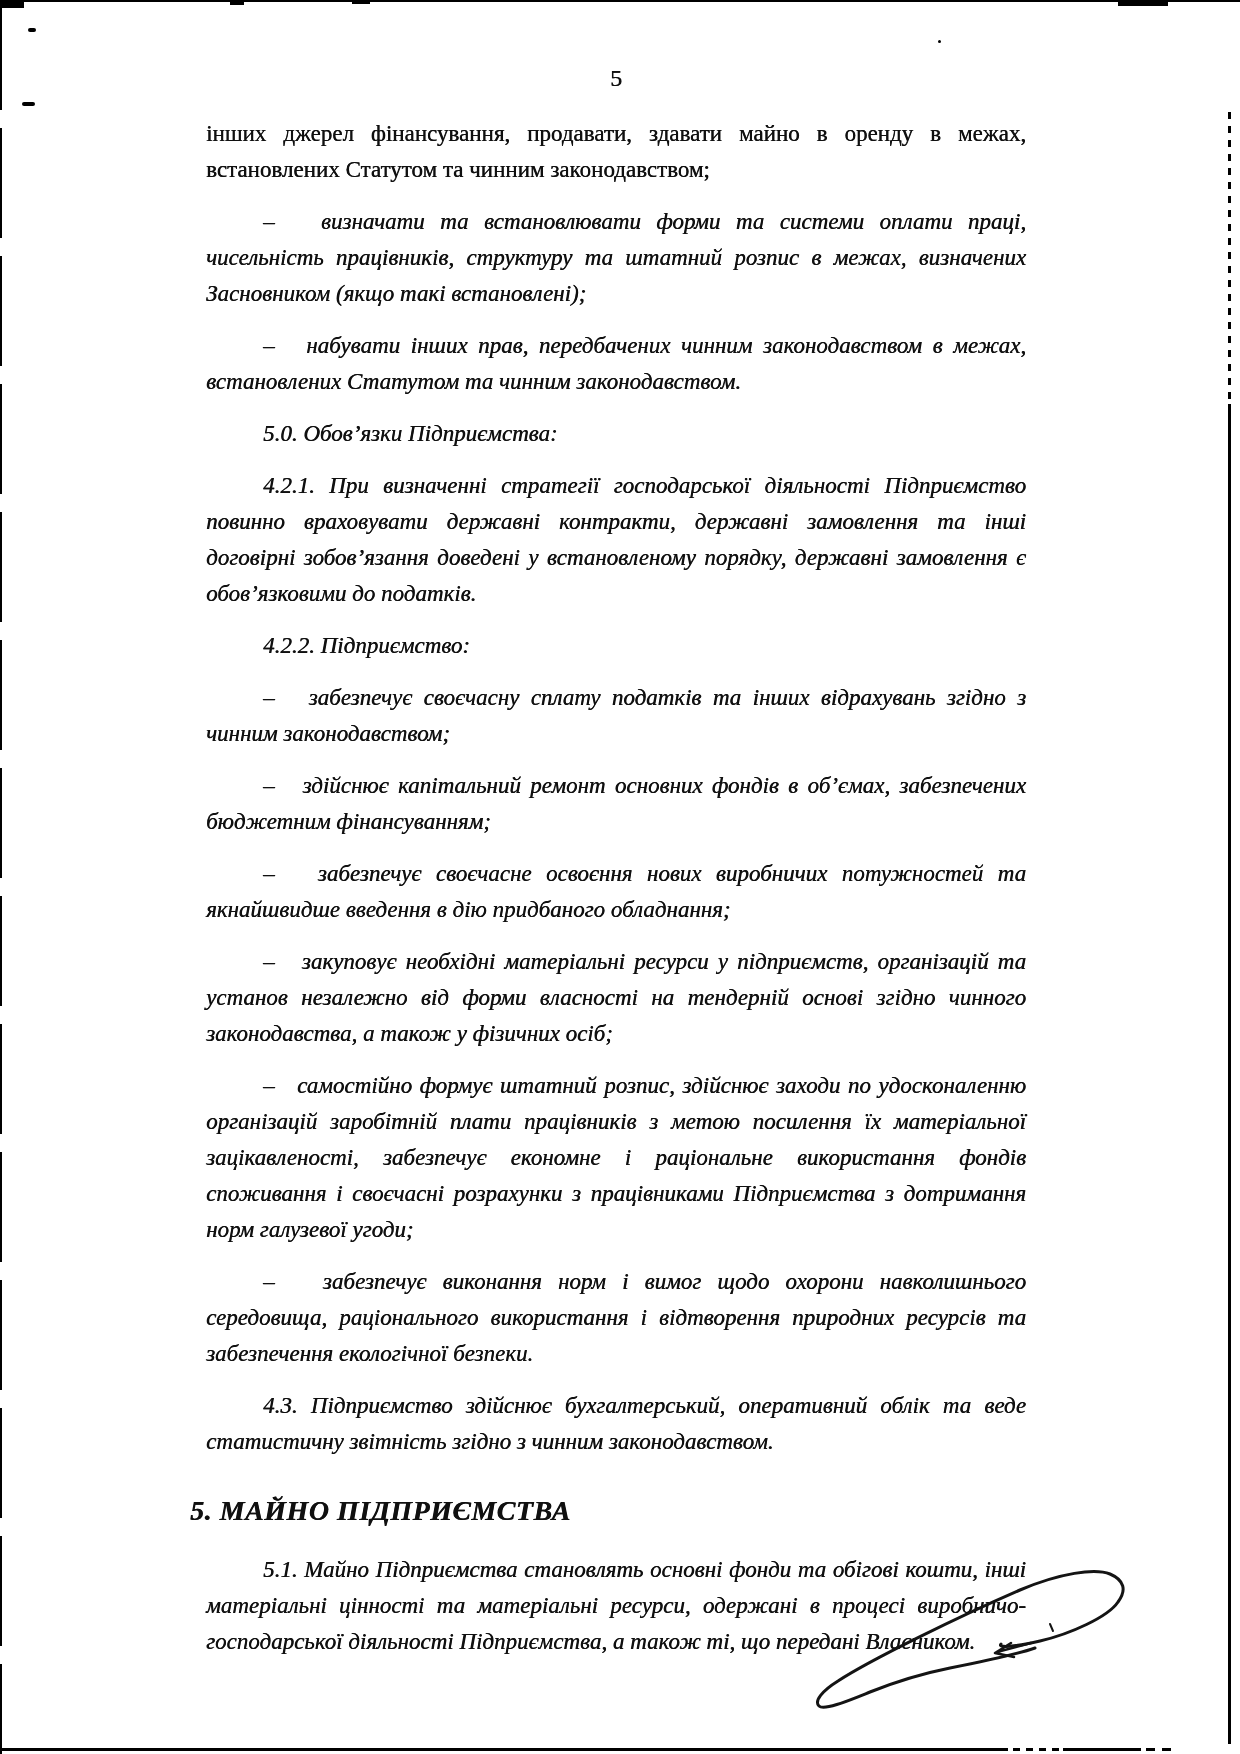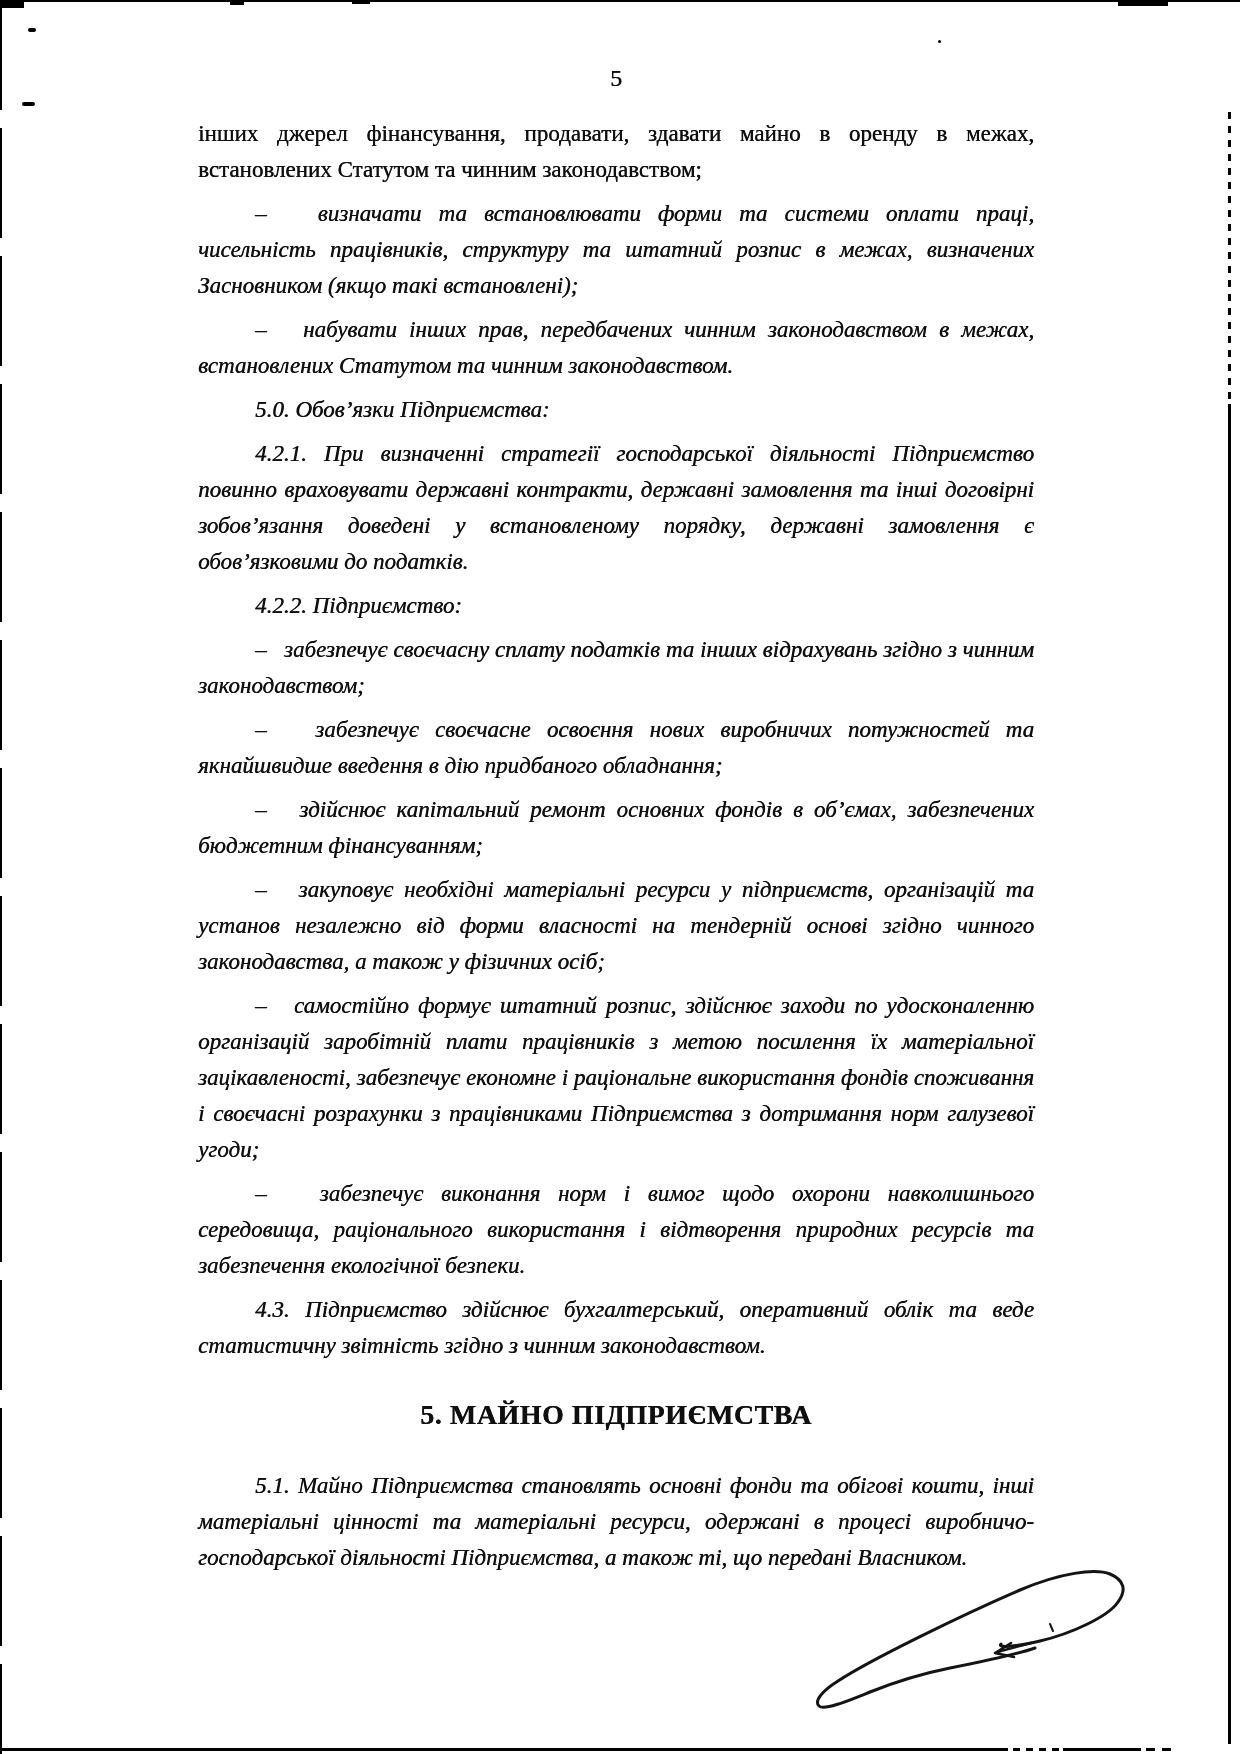--- a/index.html
+++ b/index.html
@@ -58,7 +58,7 @@
     margin: 0 0 20px 0;
   }
   .para {
-    margin: 8px;
+    margin: 16px;
     text-align: justify;
   }
   .para.dash, .para.numbered { text-indent: 57px; font-style: italic; }

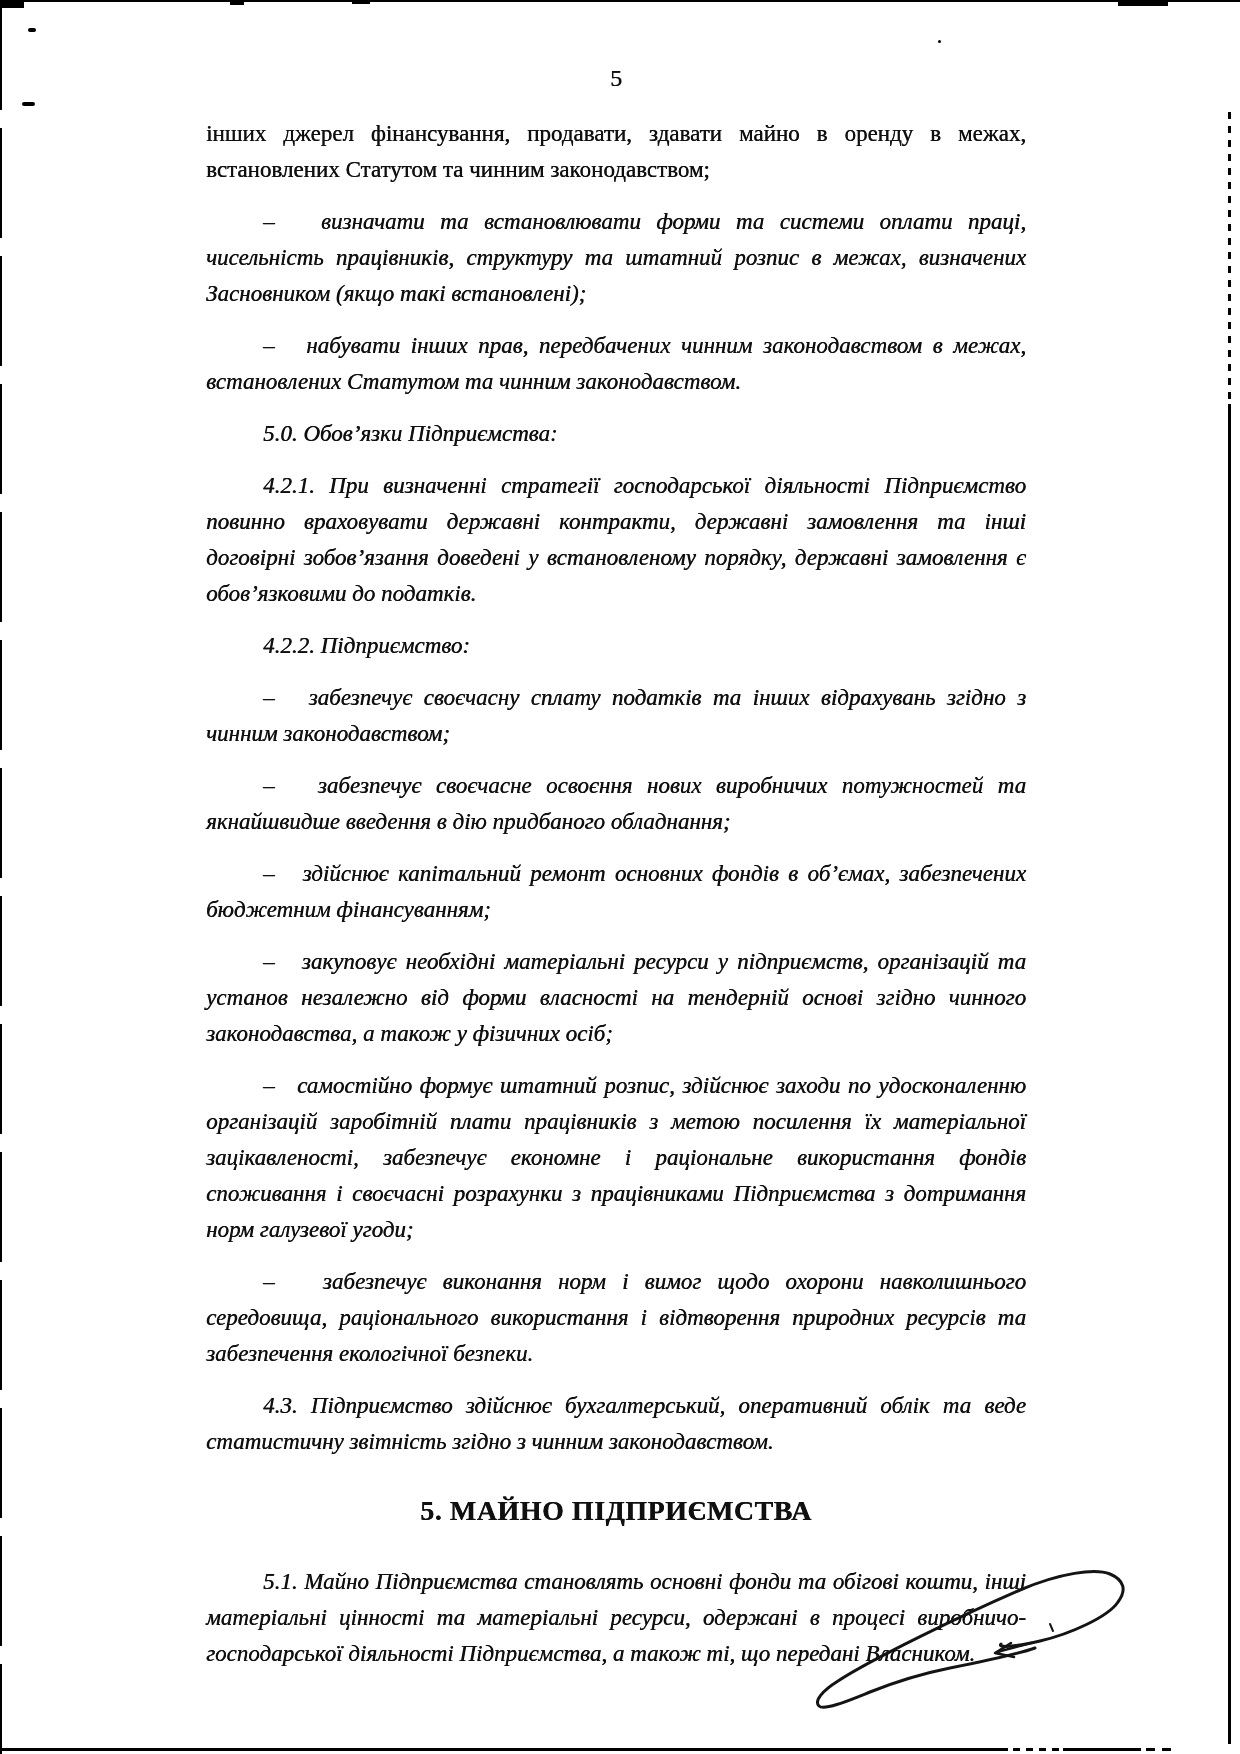--- a/index.html
+++ b/index.html
@@ -113,8 +113,8 @@
         <p class="para numbered">4.2.1. При визначенні стратегії господарської діяльності Підприємство повинно враховувати державні контракти, державні замовлення та інші договірні зобов’язання доведені у встановленому порядку, державні замовлення є обов’язковими до податків.</p>
         <p class="para numbered">4.2.2. Підприємство:</p>
         <p class="para dash">–&nbsp;&nbsp;&nbsp;забезпечує своєчасну сплату податків та інших відрахувань згідно з чинним законодавством;</p>
+        <p class="para dash">–&nbsp;&nbsp;&nbsp;здійснює капітальний ремонт основних фондів в об’ємах, забезпечених бюджетним фінансуванням;</p>
         <p class="para dash">–&nbsp;&nbsp;&nbsp;забезпечує своєчасне освоєння нових виробничих потужностей та якнайшвидше введення в дію придбаного обладнання;</p>
-        <p class="para dash">–&nbsp;&nbsp;&nbsp;здійснює капітальний ремонт основних фондів в об’ємах, забезпечених бюджетним фінансуванням;</p>
         <p class="para dash">–&nbsp;&nbsp;&nbsp;закуповує необхідні матеріальні ресурси у підприємств, організацій та установ незалежно від форми власності на тендерній основі згідно чинного законодавства, а також у фізичних осіб;</p>
         <p class="para dash">–&nbsp;&nbsp;&nbsp;самостійно формує штатний розпис, здійснює заходи по удосконаленню організацій заробітній плати працівників з метою посилення їх матеріальної зацікавленості, забезпечує економне і раціональне використання фондів споживання і своєчасні розрахунки з працівниками Підприємства з дотримання норм галузевої угоди;</p>
         <p class="para dash">–&nbsp;&nbsp;&nbsp;забезпечує виконання норм і вимог щодо охорони навколишнього середовища, раціонального використання і відтворення природних ресурсів та забезпечення екологічної безпеки.</p>

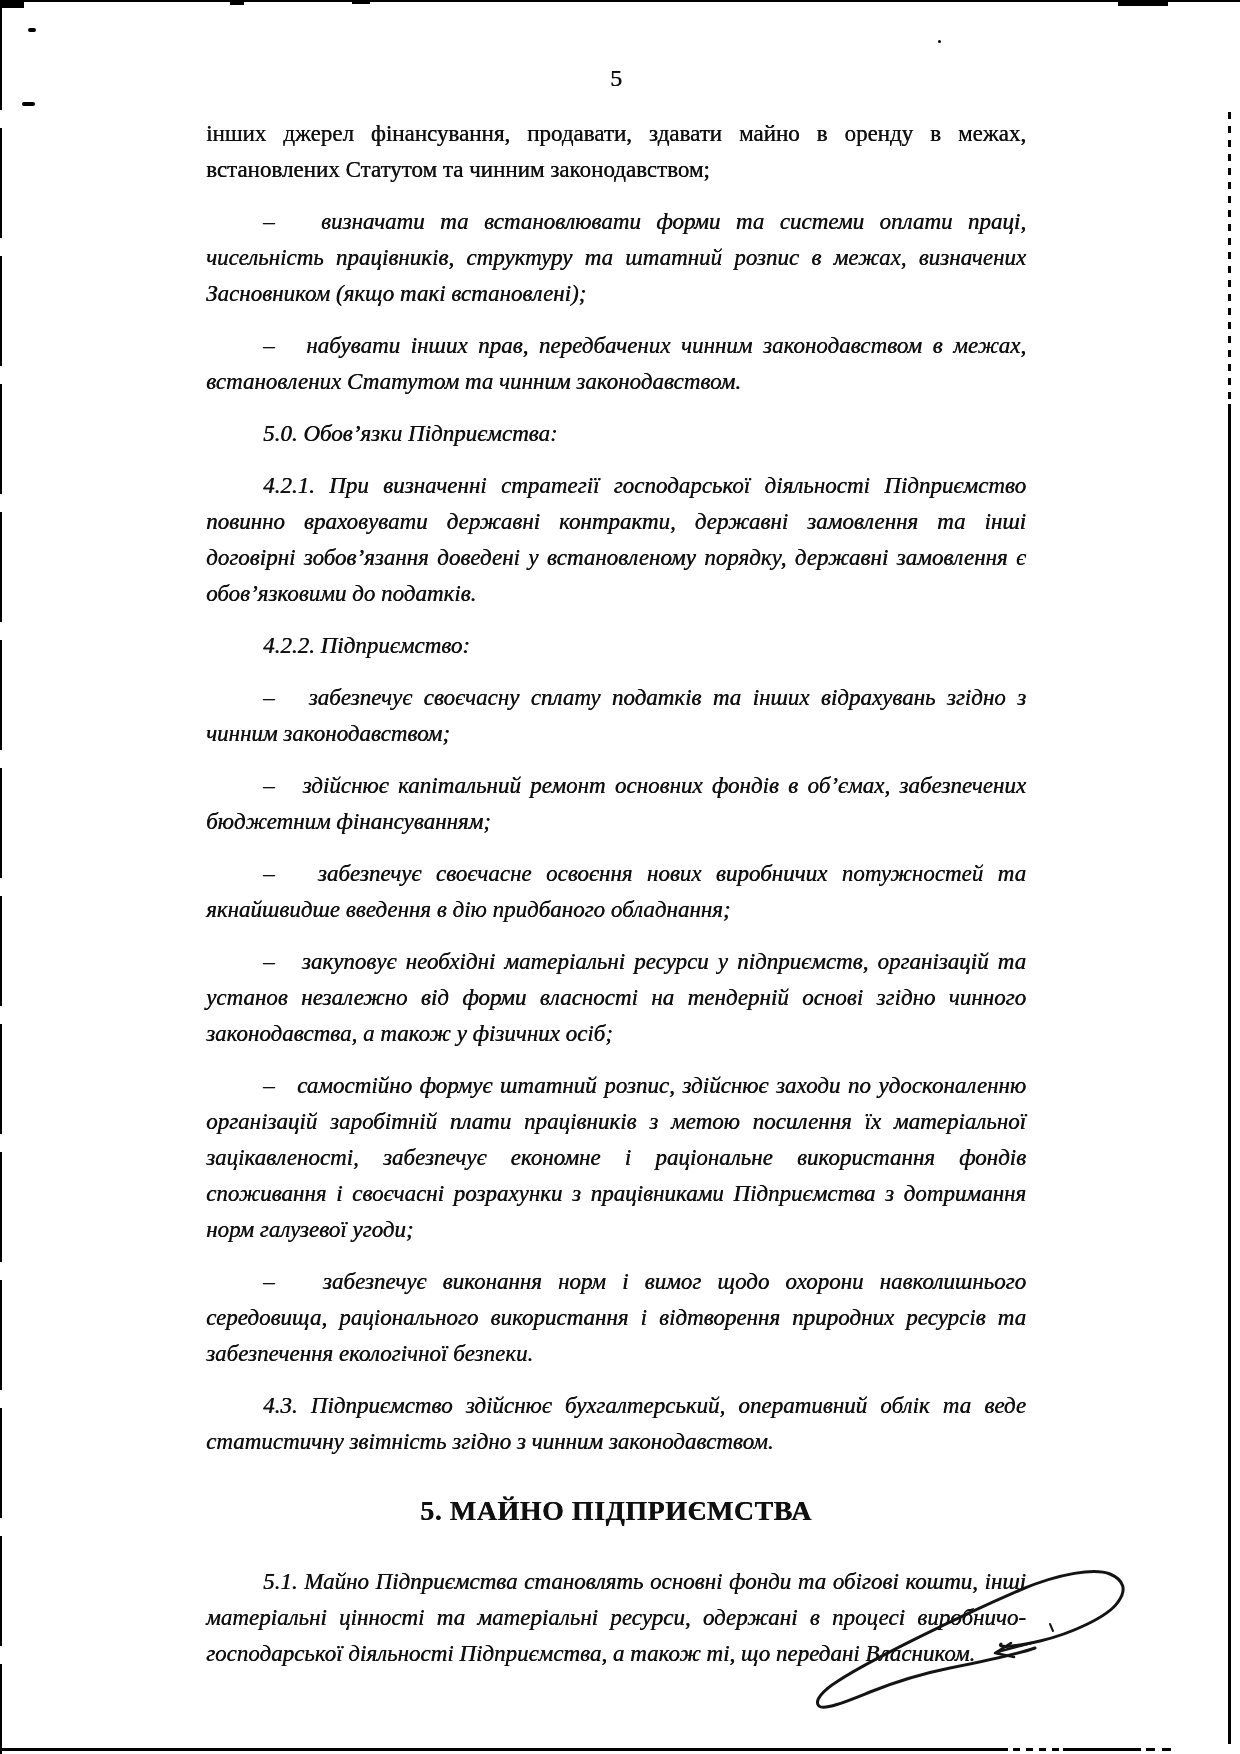--- a/index.html
+++ b/index.html
@@ -67,10 +67,11 @@
     font-weight: bold;
     font-size: 28px;
     letter-spacing: 0.5px;
-    text-align: center;
+    text-align: left;
     text-indent: 0;
-    margin: 32px 0 34px 0;
+    margin: 32px 0 22px 0;
     line-height: 38px;
+    font-style: italic;
   }
   
   .signature {

